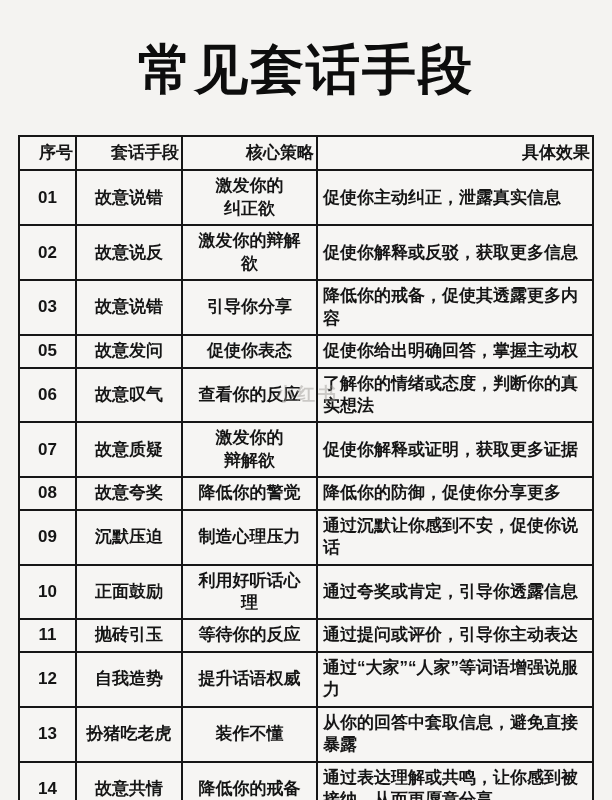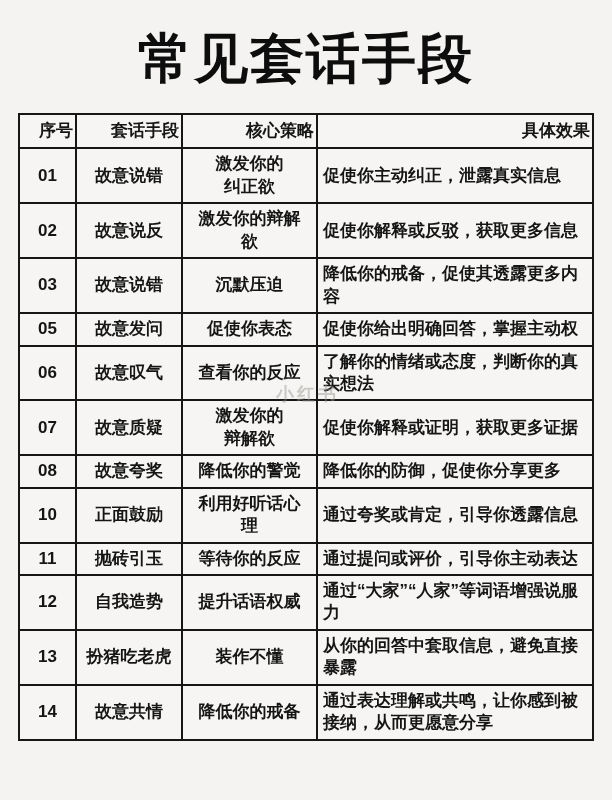--- a/index.html
+++ b/index.html
@@ -20,7 +20,7 @@
     font-size: 54px;
     font-weight: 900;
     letter-spacing: 2px;
-    margin: 1px;
+    margin: 12px;
     padding: 22px 0 16px 0;
     color: #0d0d0d;
   }

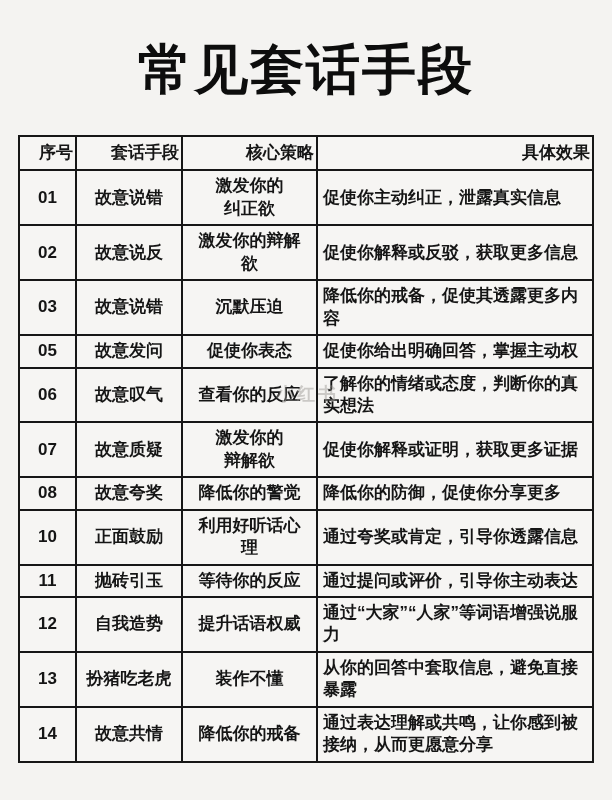--- a/index.html
+++ b/index.html
@@ -115,7 +115,7 @@
         <tr>
     <td class="cell-no">03</td>
     <td class="cell-tactic">故意说错</td>
-    <td class="cell-strategy">沉默压迫</td>
+    <td class="cell-strategy">引导你分享</td>
     <td class="cell-effect">降低你的戒备，促使其透露更多内容</td>
   </tr>
         <tr>

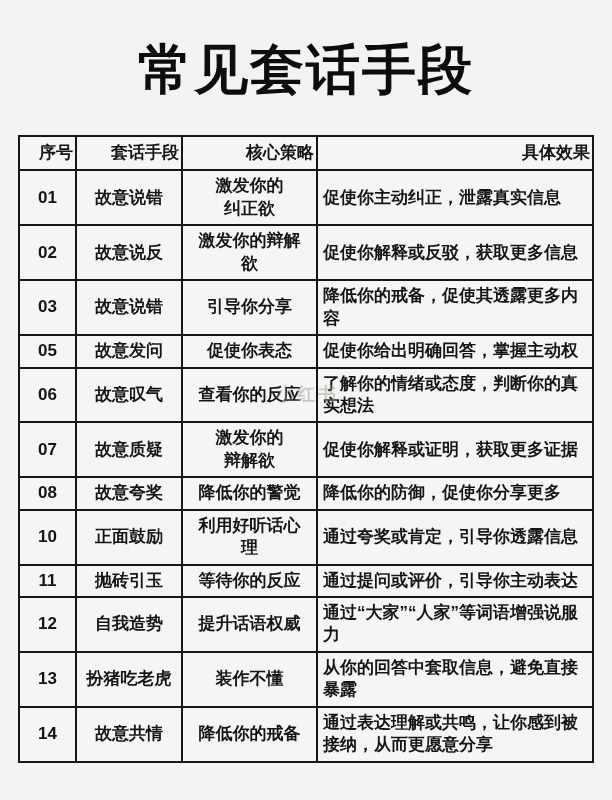--- a/index.html
+++ b/index.html
@@ -144,6 +144,12 @@
     <td class="cell-effect">降低你的防御，促使你分享更多</td>
   </tr>
         <tr>
+    <td class="cell-no">09</td>
+    <td class="cell-tactic">沉默压迫</td>
+    <td class="cell-strategy">制造心理压力</td>
+    <td class="cell-effect">通过沉默让你感到不安，促使你说话</td>
+  </tr>
+        <tr>
     <td class="cell-no">10</td>
     <td class="cell-tactic">正面鼓励</td>
     <td class="cell-strategy">利用好听话心

